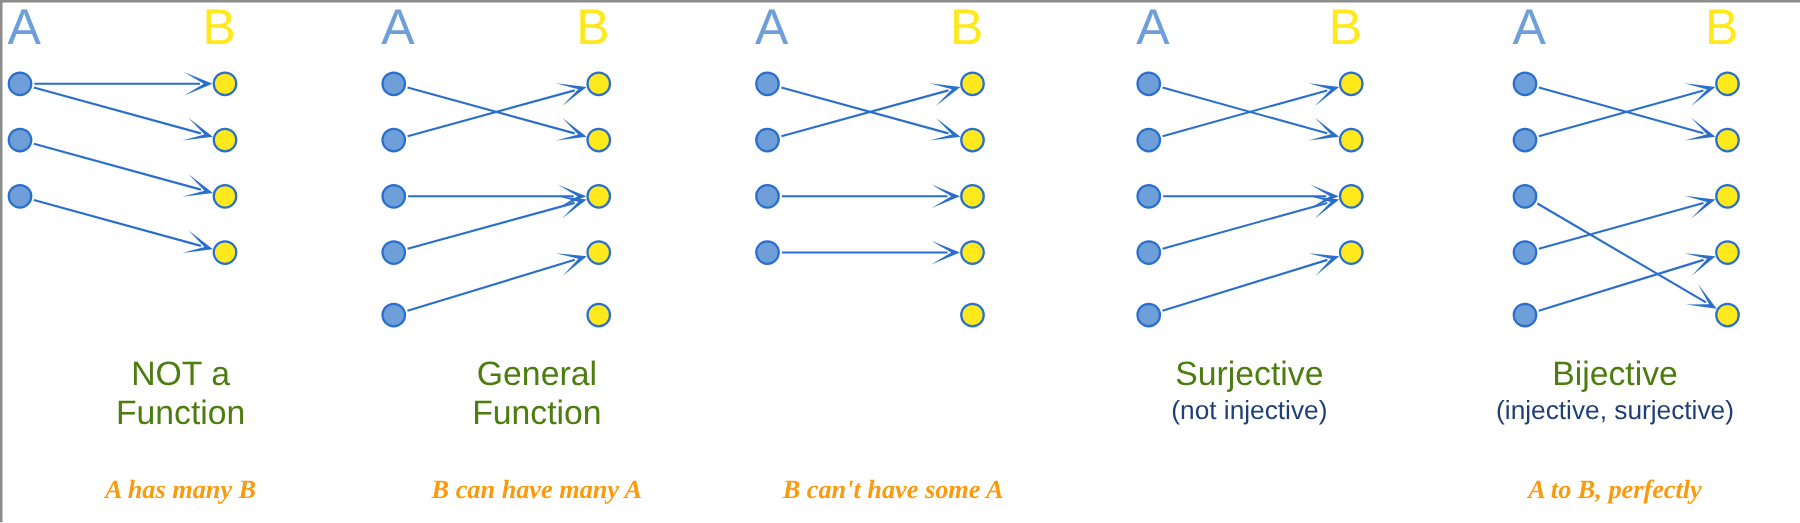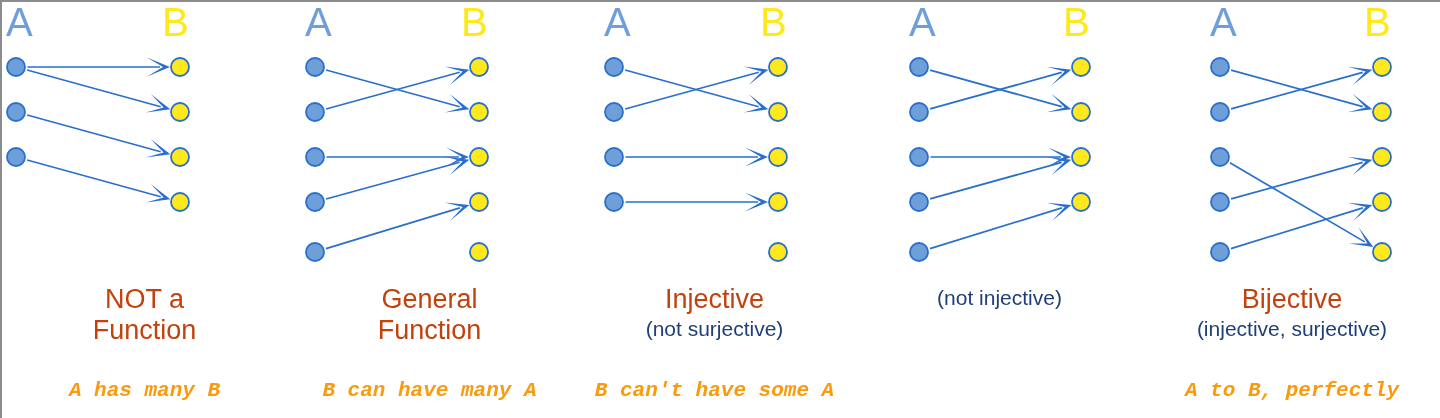--- a/index.html
+++ b/index.html
@@ -67,7 +67,7 @@
     text-align: center;
   }
   .title-main {
-    color: #c2410c;
+    color: #4d7c0f;
     font-size: 27px;
     line-height: 31px;
     font-weight: 400;

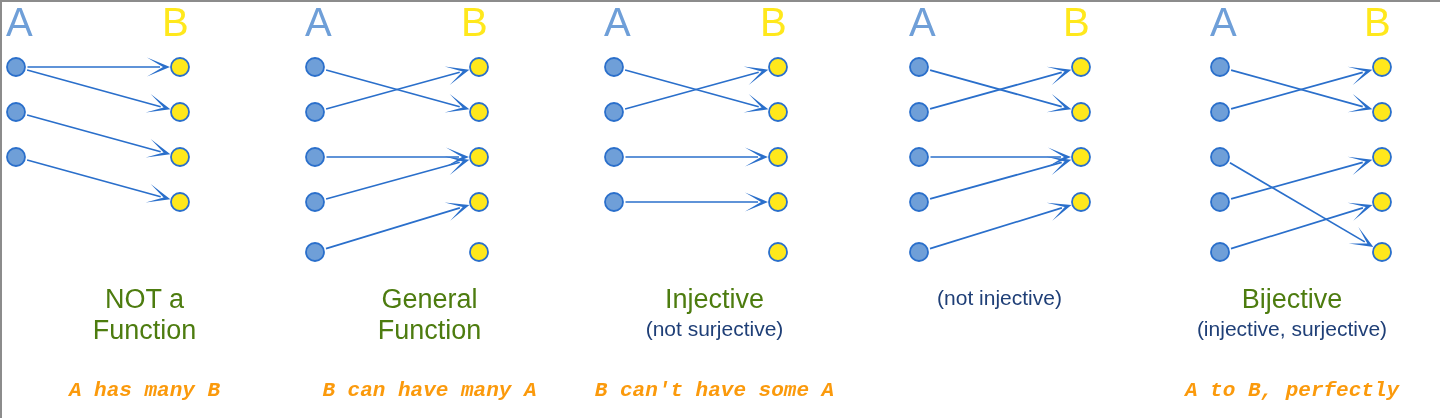--- a/index.html
+++ b/index.html
@@ -191,10 +191,6 @@
             <circle cx="206" cy="250" r="9" fill="#ffe81c" stroke="#2a6fcb" stroke-width="1.8"></circle>
           </g>
         </svg>
-        <div class="caption-block">
-          <div class="title-main">Injective</div>
-          <div class="title-sub">(not surjective)</div>
-        </div>
         <div class="subtitle-note">B can't have some A</div>
       </div>
       <div class="panel">

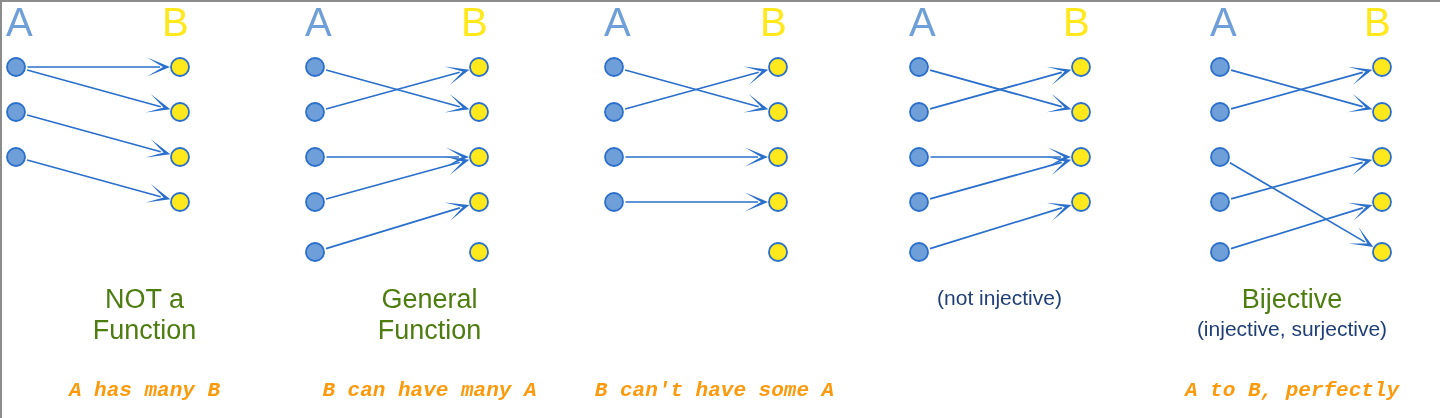--- a/index.html
+++ b/index.html
@@ -222,6 +222,7 @@
           </g>
         </svg>
         <div class="caption-block">
+          <div class="title-main">Surjective</div>
           <div class="title-sub">(not injective)</div>
         </div>
       </div>

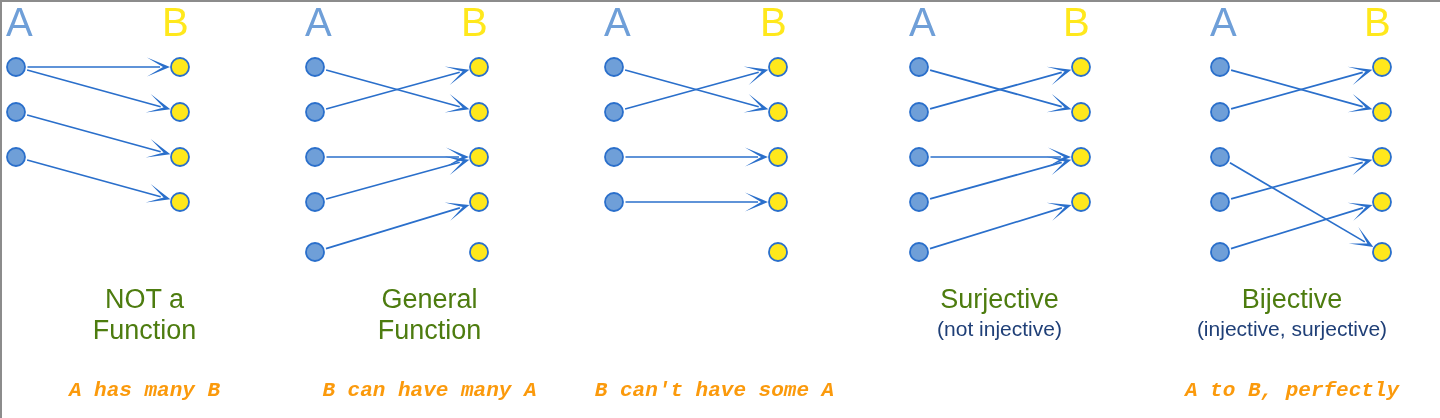--- a/index.html
+++ b/index.html
@@ -92,7 +92,7 @@
     font-weight: bold;
     font-size: 21px;
     line-height: 26px;
-    font-family: Liberation Mono, monospace;
+    font-family: Liberation Serif, serif;
   }
 </style>
 </head>

